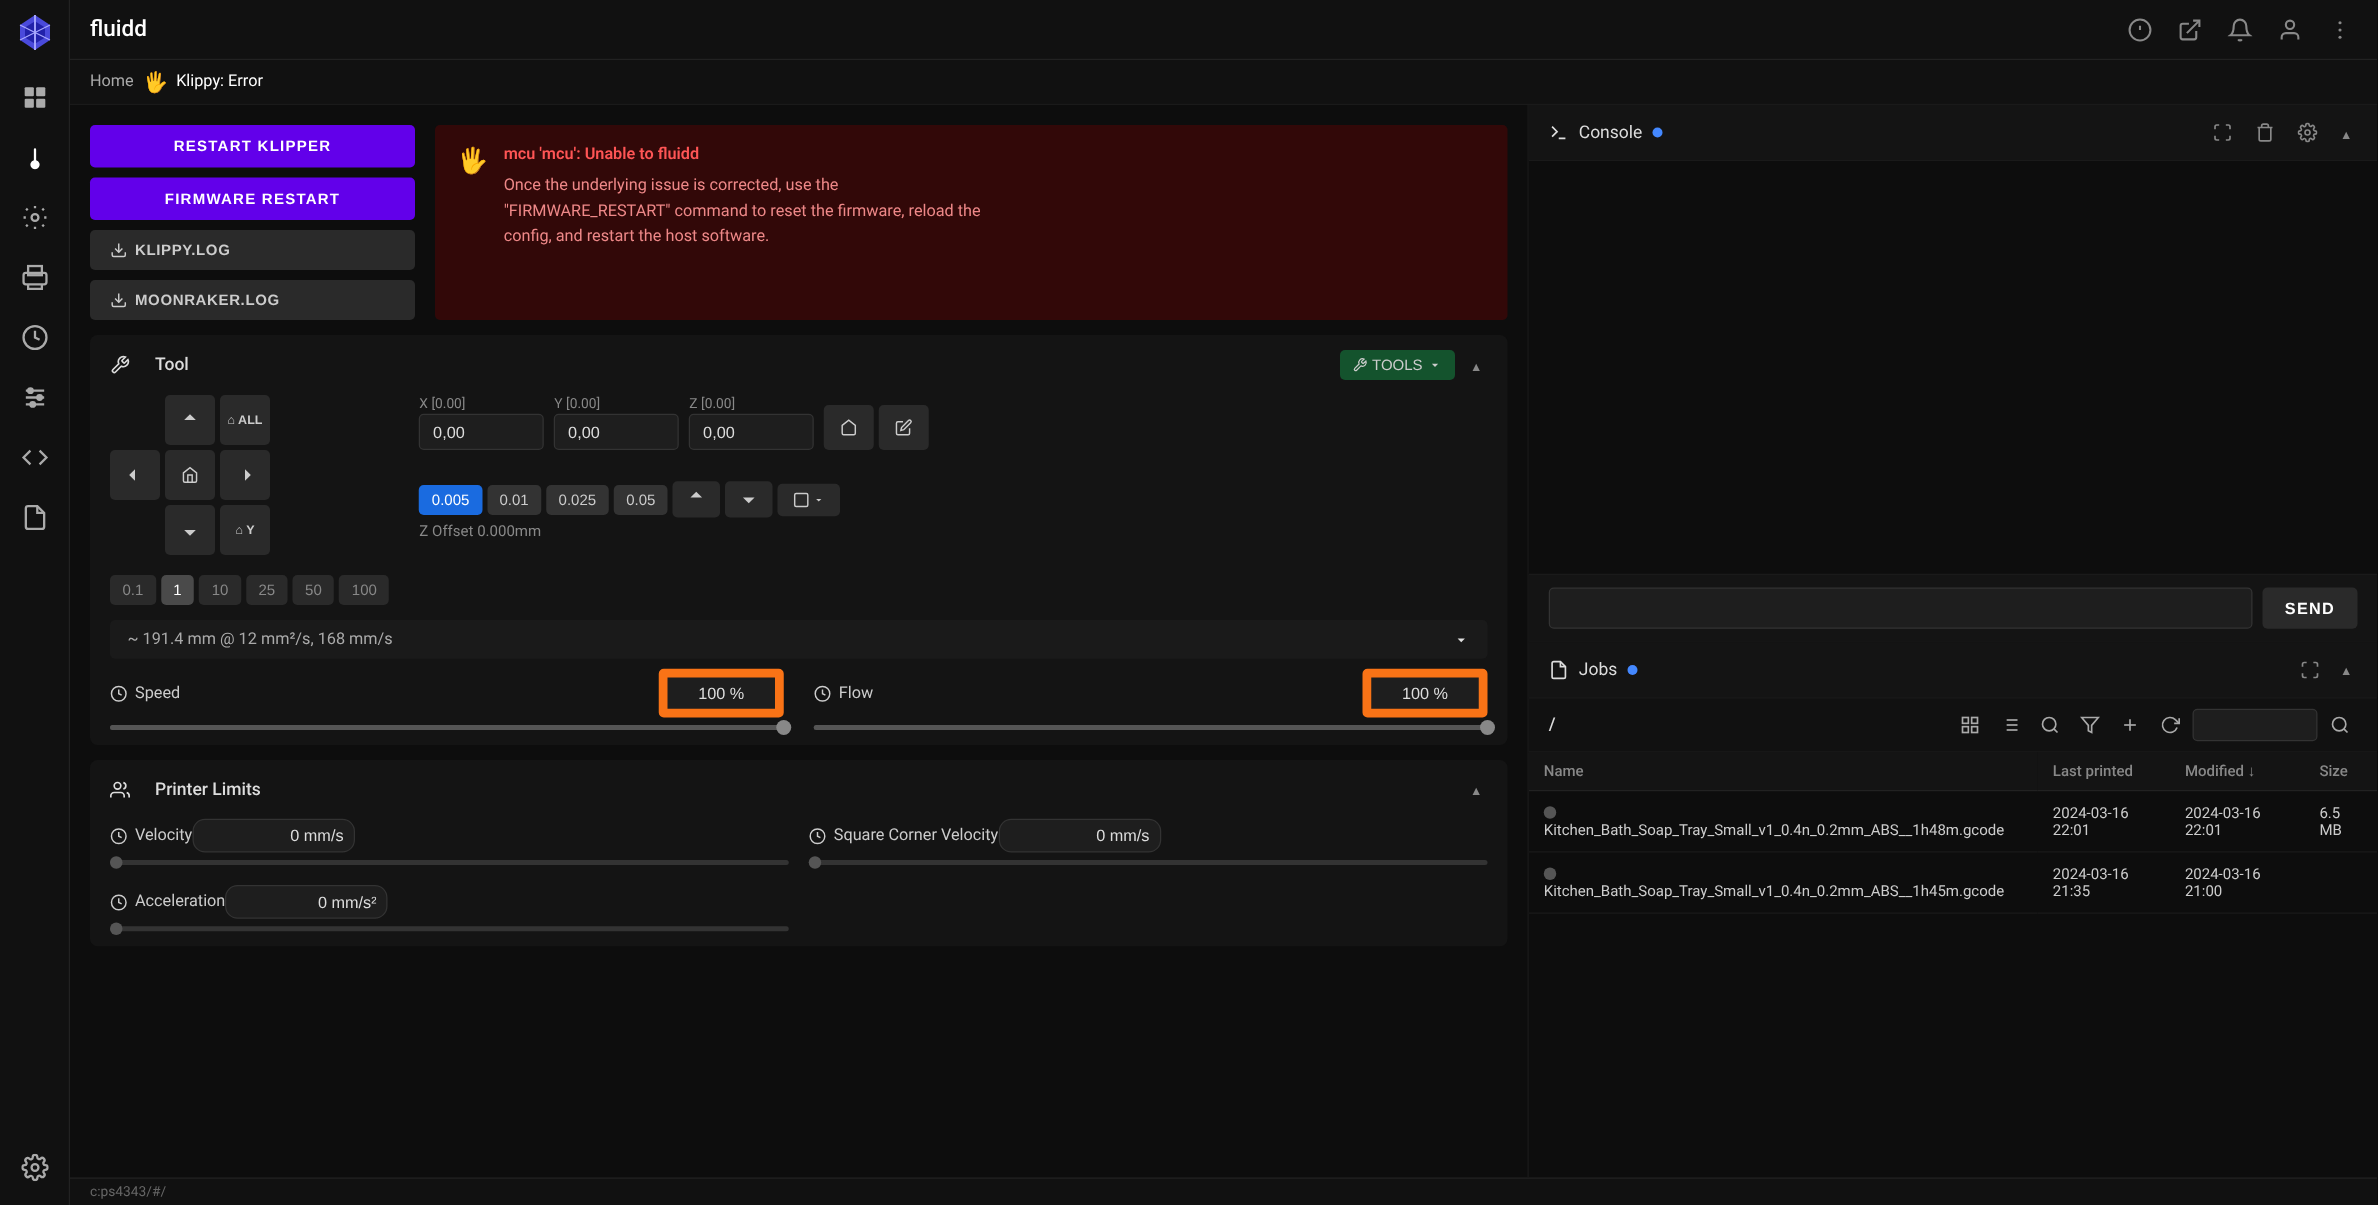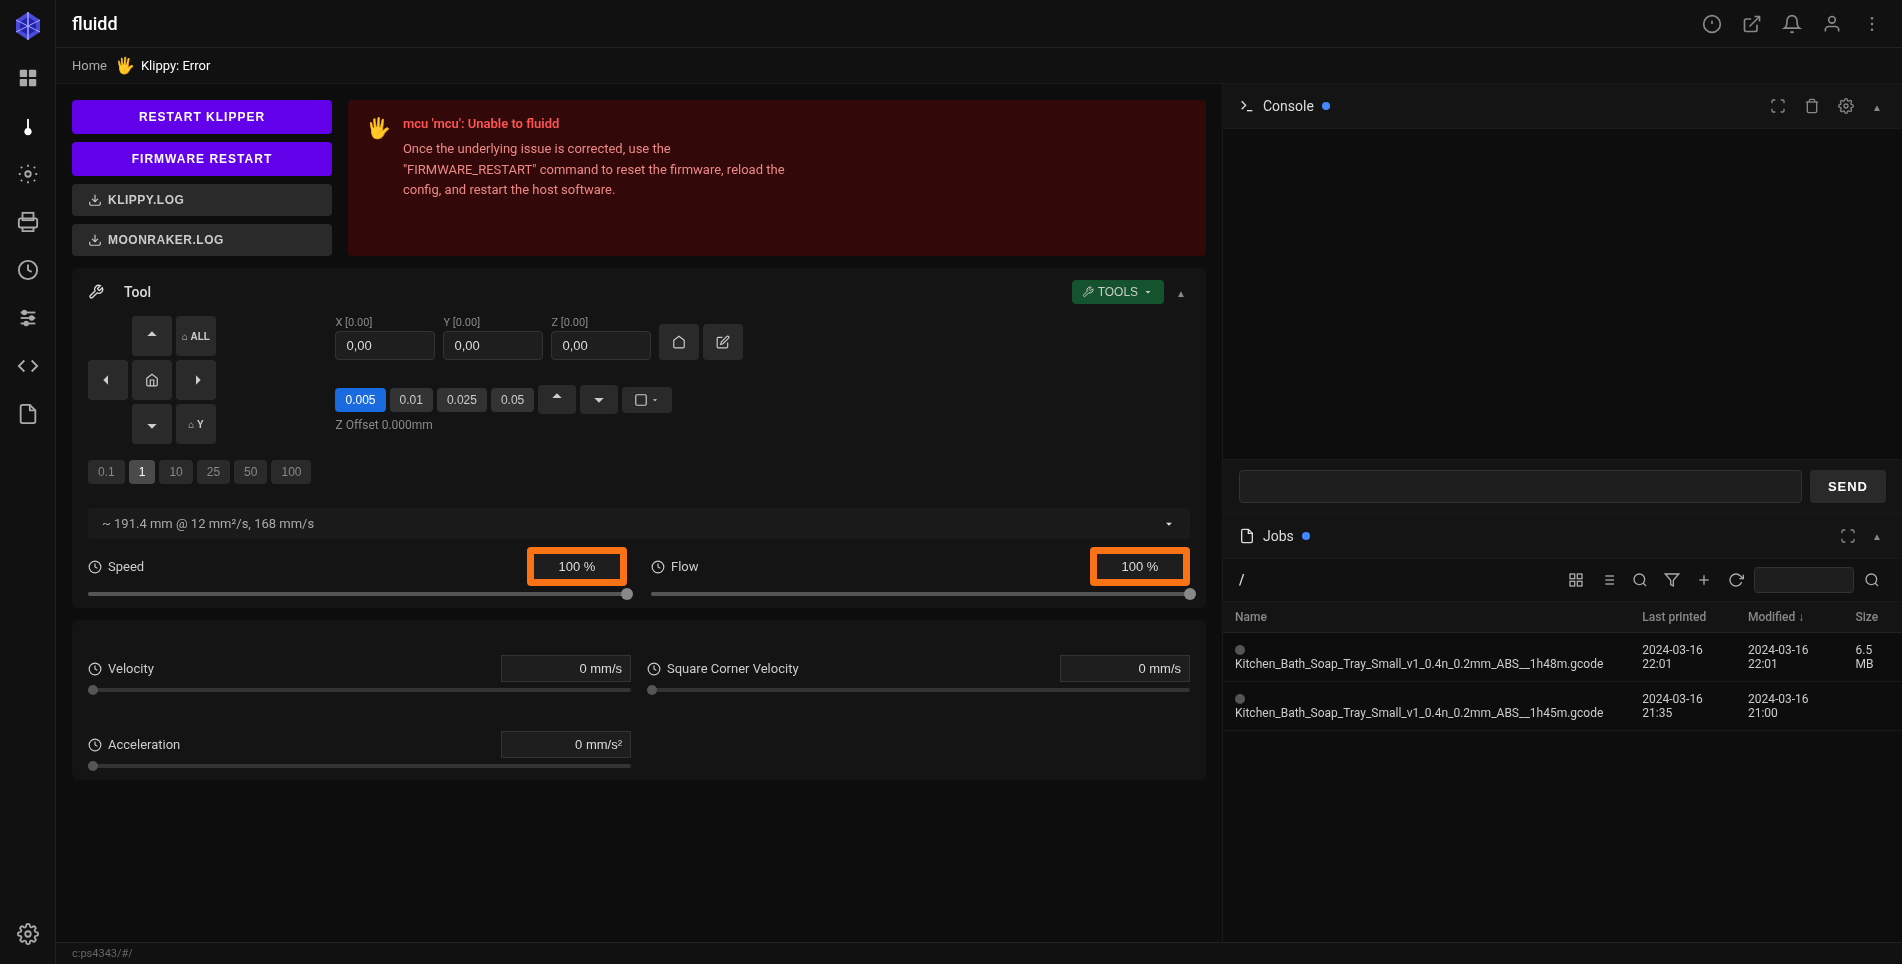--- a/index.html
+++ b/index.html
@@ -340,7 +340,7 @@
       background: #1a1a1a;
       border-radius: 4px;
       padding: 8px 14px;
-      margin-top: 24px;
+      margin-top: 12px;
       cursor: pointer;
     }
     .extrusion-text { color: #aaa; font-size: 13px; }

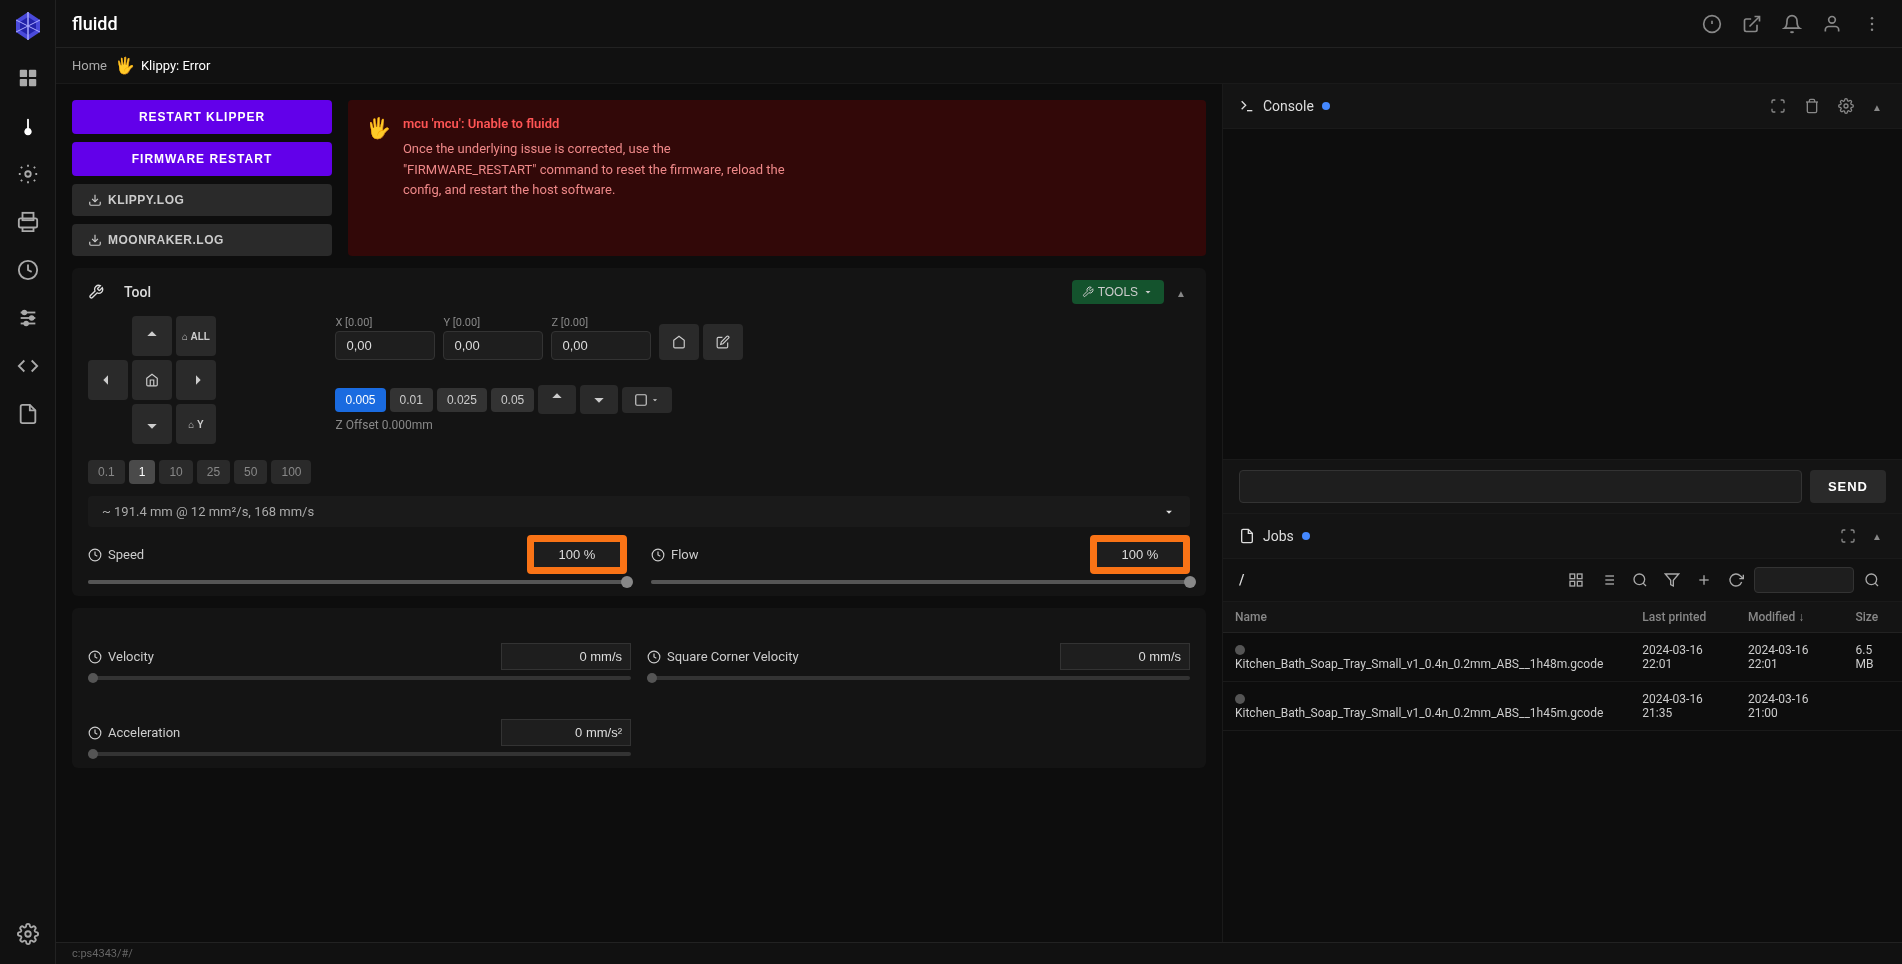--- a/index.html
+++ b/index.html
@@ -966,6 +966,20 @@
       </div>
 
       <div class="section-card">
+        <div class="section-header">
+          <div class="section-title">
+            <svg width="16" height="16" viewBox="0 0 24 24" fill="none" stroke="currentColor" stroke-width="2">
+                <path d="M17 21v-2a4 4 0 0 0-4-4H5a4 4 0 0 0-4 4v2"></path>
+                <circle cx="9" cy="7" r="4"></circle>
+                <path d="M23 21v-2a4 4 0 0 0-3-3.87"></path>
+                <path d="M16 3.13a4 4 0 0 1 0 7.75"></path>
+              </svg>
+            <span>Printer Limits</span>
+          </div>
+          <button class="icon-btn">
+            <span class="chevron-up"></span>
+          </button>
+        </div>
         <div class="printer-limits-grid">
 
           <div class="limit-item">

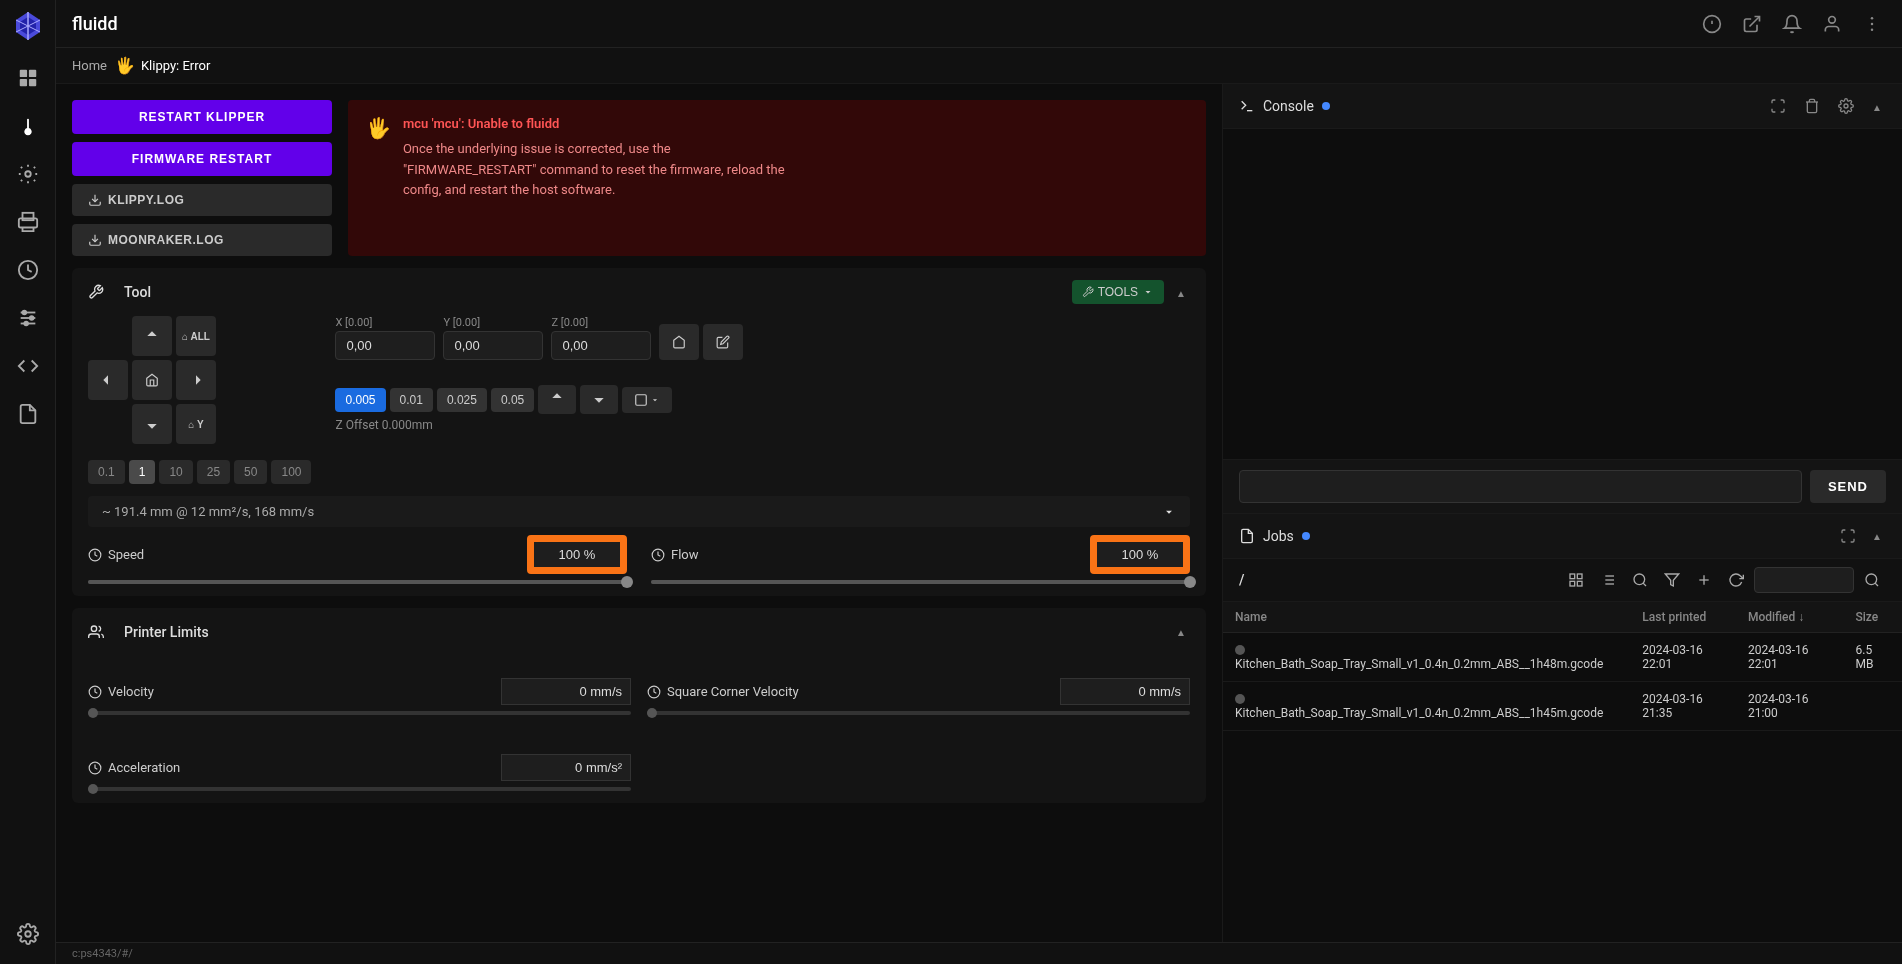--- a/index.html
+++ b/index.html
@@ -414,8 +414,6 @@
     .limit-header {
       display: flex;
       align-items: center;
-      justify-content: space-between;
-      margin-top: 23px;
     }
     .limit-label {
       display: flex;

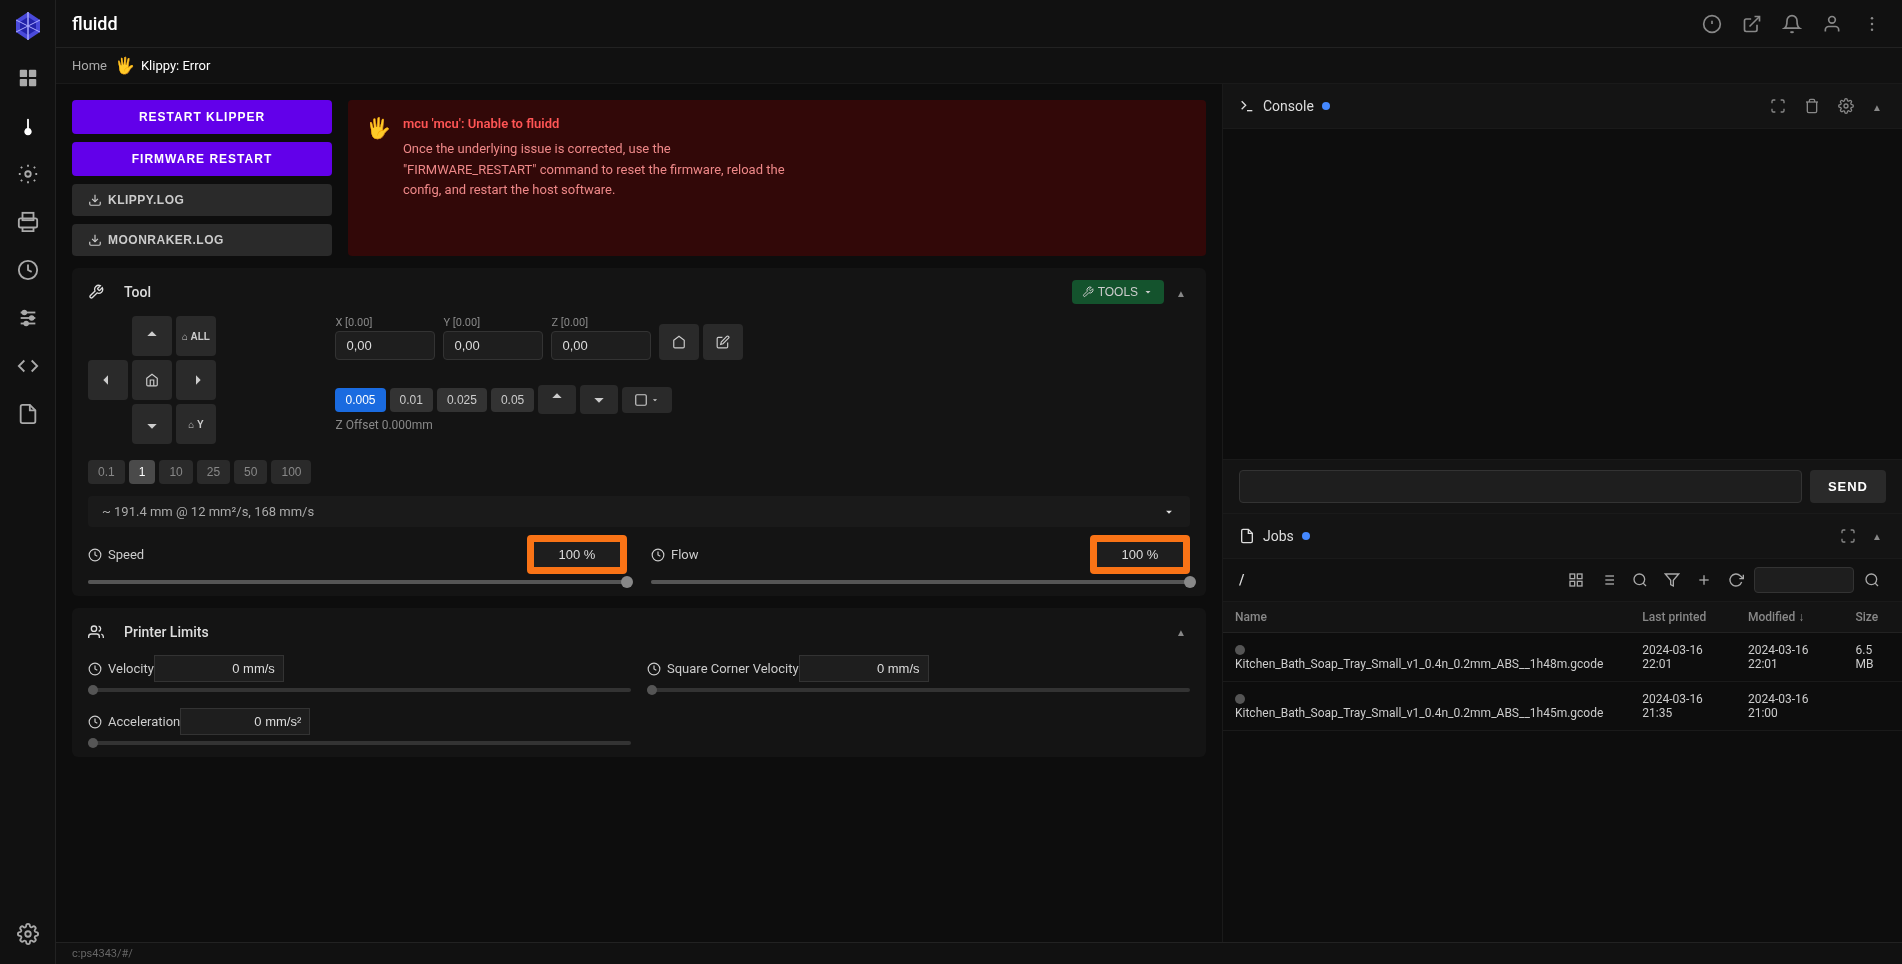--- a/index.html
+++ b/index.html
@@ -425,7 +425,7 @@
     .limit-input {
       background: #1e1e1e;
       border: 1px solid #333;
-      border-radius: 0;
+      border-radius: 10px;
       color: #ddd;
       padding: 5px 8px;
       width: 130px;

